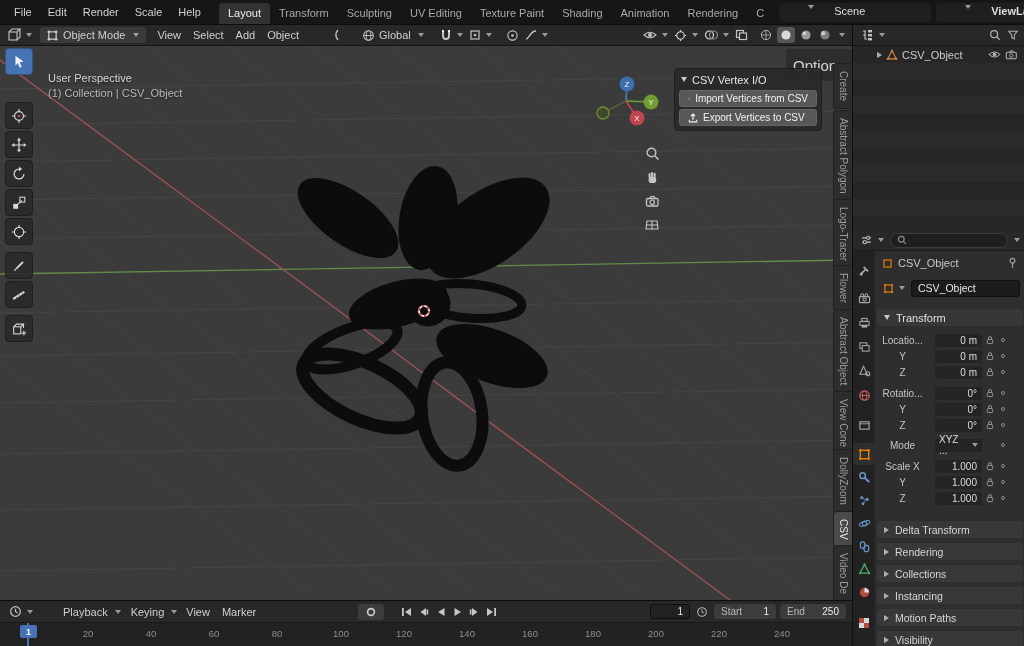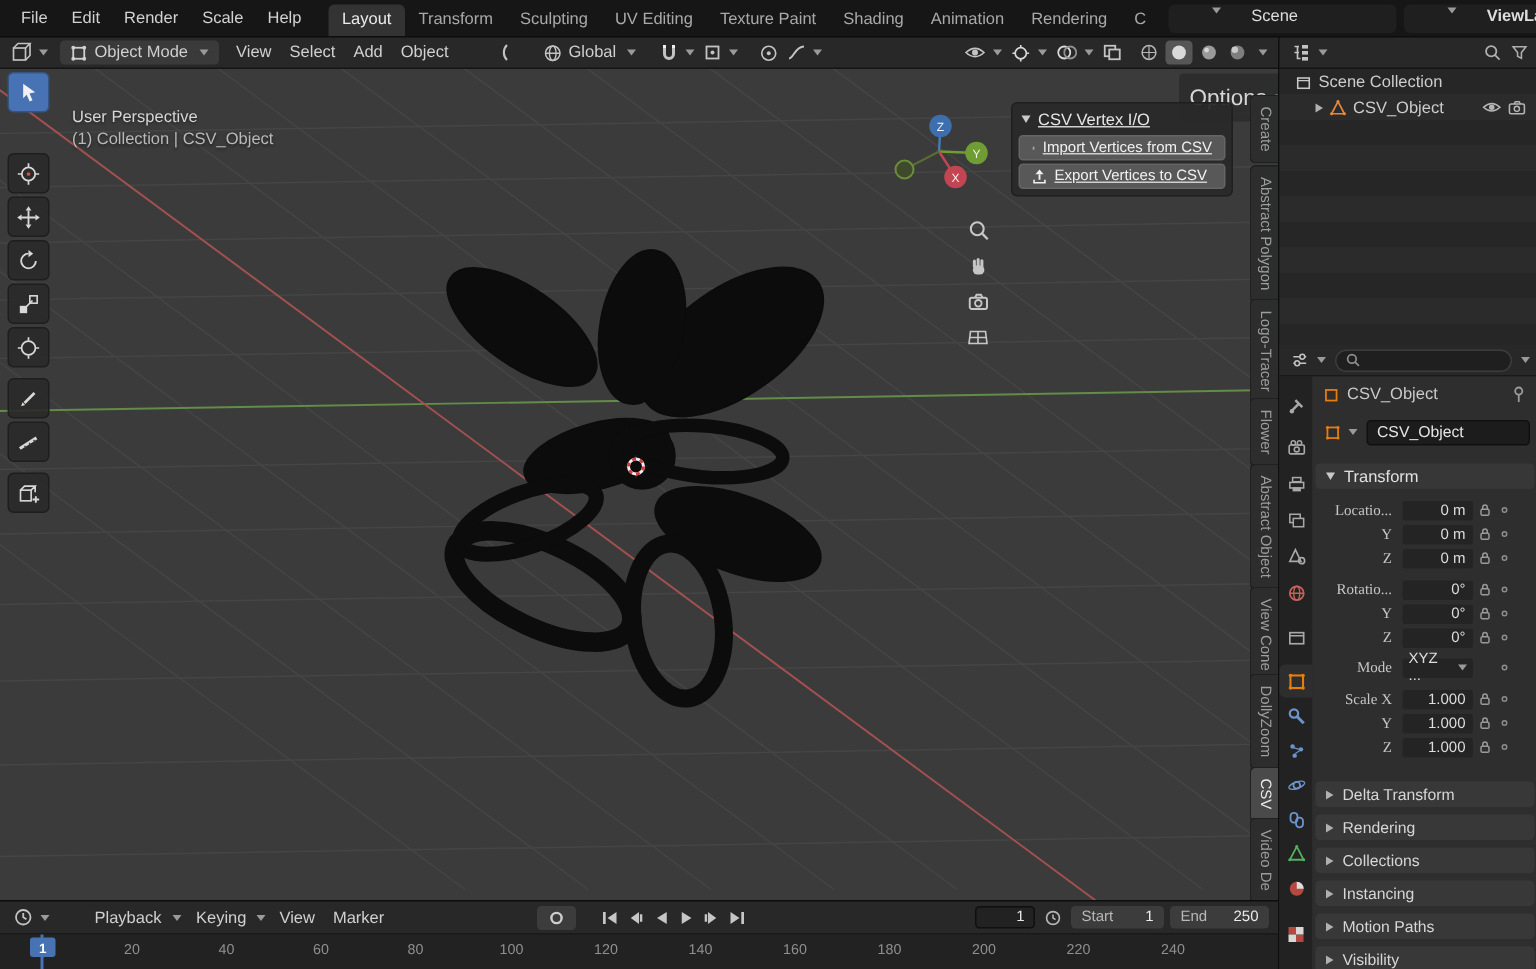--- a/index.html
+++ b/index.html
@@ -477,13 +477,6 @@
 
   <div class="abs outliner">
     <div class="out-row">
-      <svg width="12" height="12" viewBox="0 0 14 14" style="margin-left:6px;">
-          <rect x="2.5" y="3.5" width="9" height="8" fill="none" stroke="#c9c9c9" stroke-width="1.2"></rect>
-          <path d="M2.5 5.5 H11.5" stroke="#c9c9c9" stroke-width="1"></path>
-        </svg>
-      <span>Scene Collection</span>
-    </div>
-    <div class="out-row">
       <span class="tri-r" style="margin-left:20px;"></span>
       <svg width="12" height="12" viewBox="0 0 14 14">
           <path d="M7 2 L12 11.5 H2 Z" fill="none" stroke="#e8883a" stroke-width="1.3"></path>

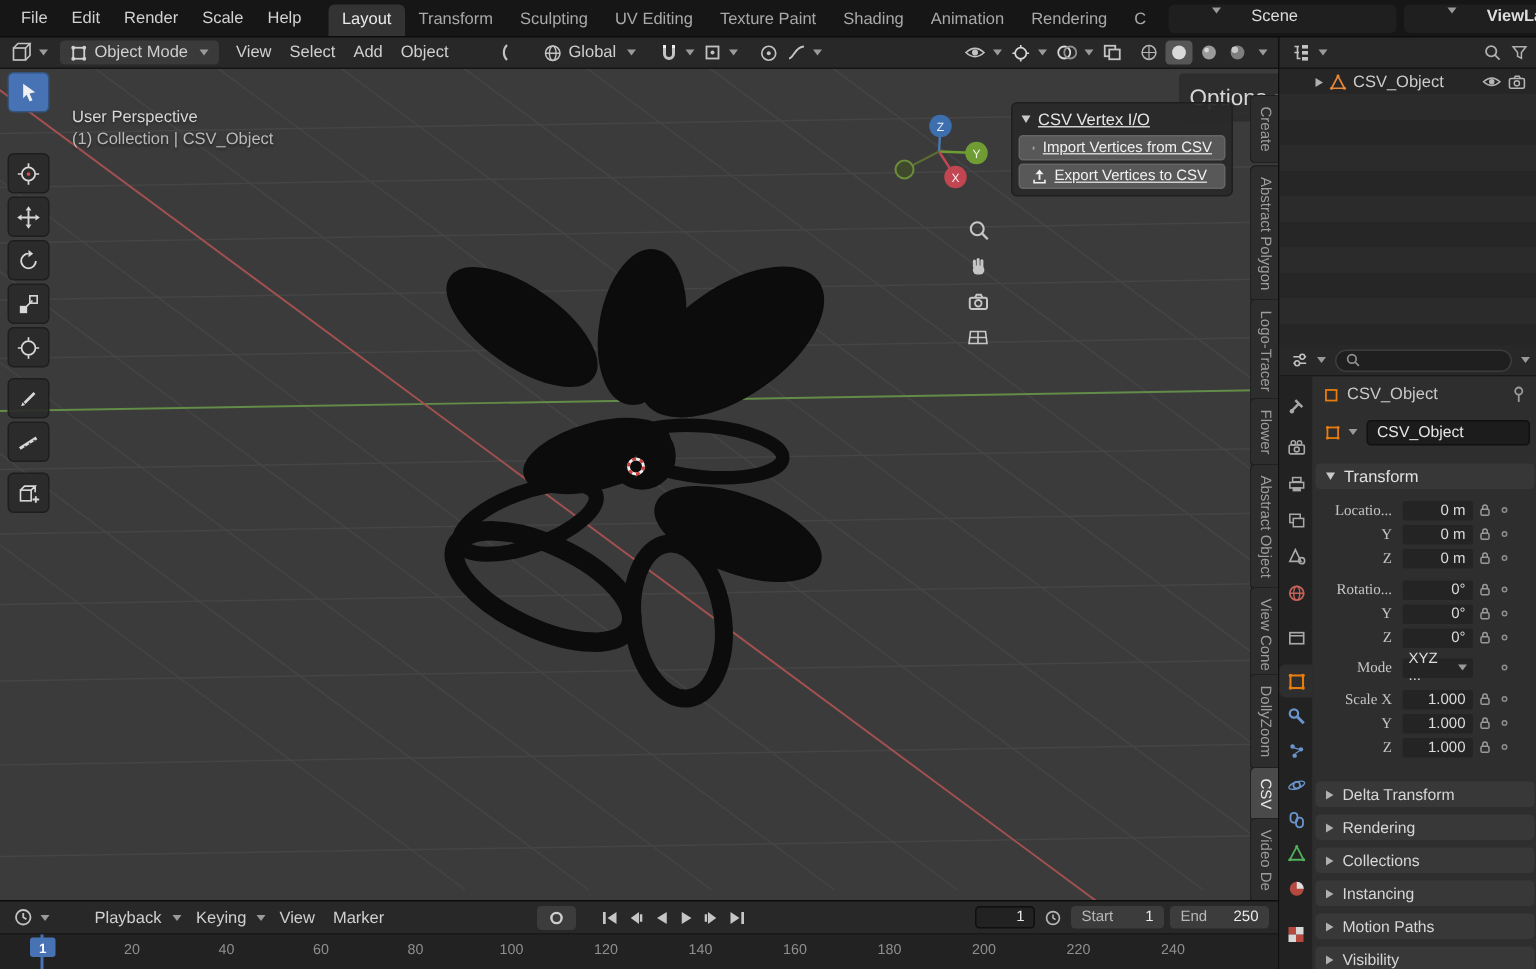--- a/index.html
+++ b/index.html
@@ -441,7 +441,7 @@
       <span class="chev"></span>
     </div>
 
-    <div class="abs csv-panel" style="left:674px;top:22px;text-decoration:underline;">
+    <div class="abs csv-panel" style="left:674px;top:22px;">
       <div class="csv-head">
         <span class="tri-d"></span>
         <span>CSV Vertex I/O</span>

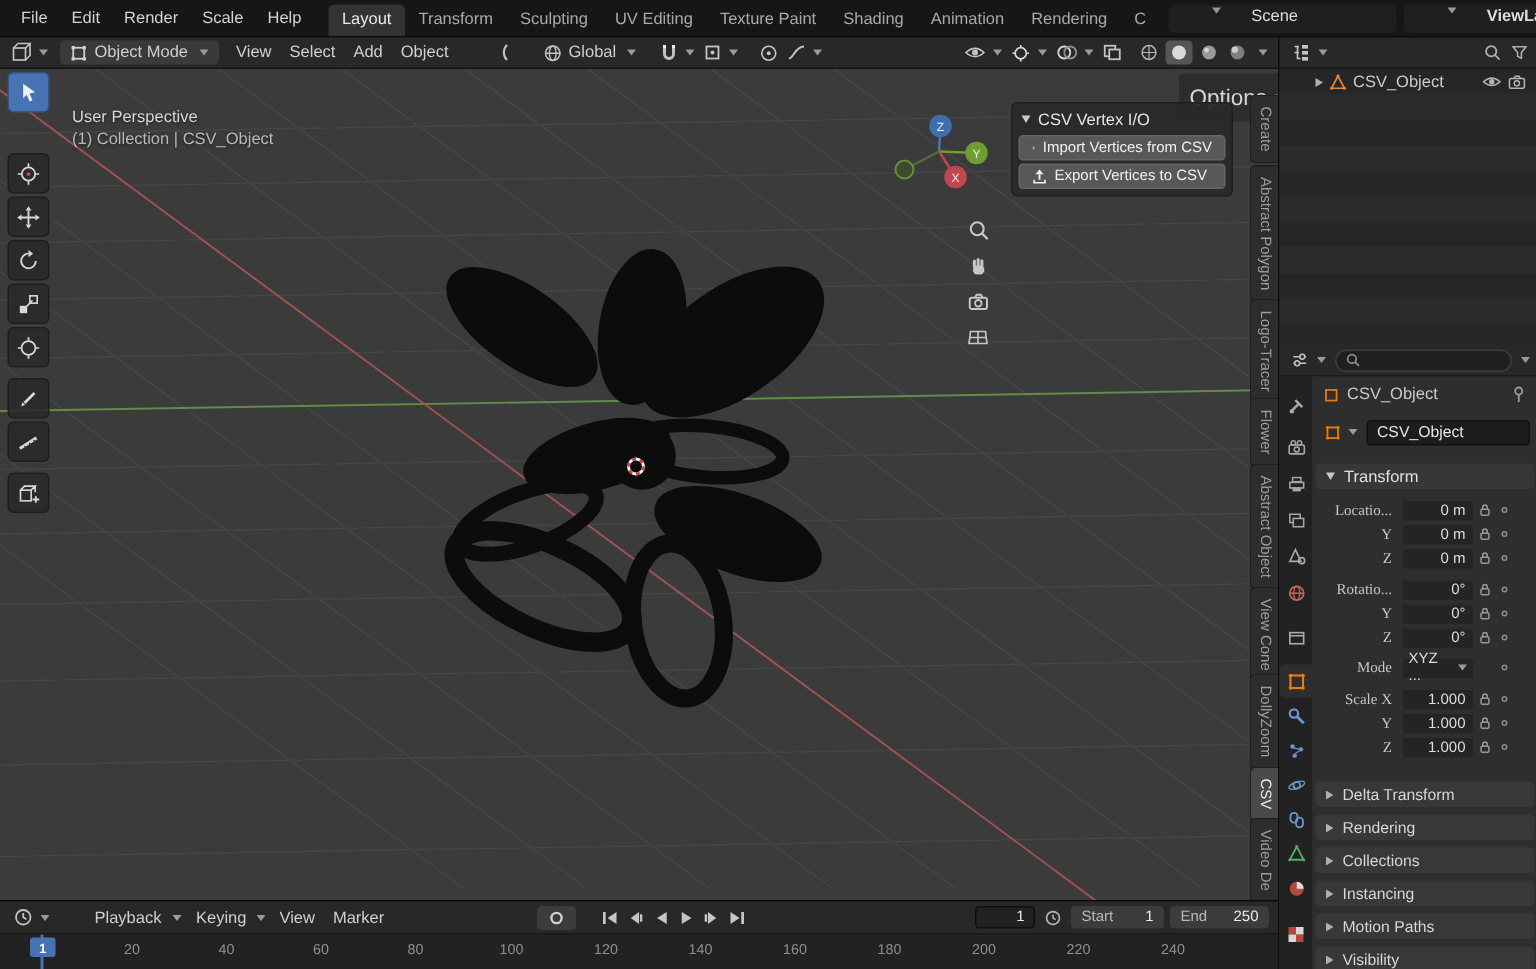--- a/index.html
+++ b/index.html
@@ -52,7 +52,7 @@
 .name-field{flex:1;height:17px;background:#1c1c1c;border:1px solid #101010;border-radius:3px;color:#e5e5e5;display:flex;align-items:center;padding:0 6px;font-size:10.5px;}
 .tpanel-header{margin:12px 2px 0;height:17px;background:#373737;border-radius:3px;display:flex;align-items:center;gap:6px;padding:0 7px;color:#e0e0e0;}
 .trow{display:flex;align-items:center;height:16px;padding-left:2px;}
-.trow .lbl{width:58px;text-align:right;padding-right:7px;color:#c5c5c5;font-size:10px;white-space:nowrap;overflow:hidden;font-family:Liberation Serif, serif;}
+.trow .lbl{width:58px;text-align:center;padding-right:7px;color:#c5c5c5;font-size:10px;white-space:nowrap;overflow:hidden;}
 .trow .val{width:47px;height:13px;background:#242424;border-radius:2px;color:#dddddd;font-size:10px;display:flex;align-items:center;justify-content:flex-end;padding:0 5px;}
 .trow .val.sel{justify-content:space-between;padding:0 4px;}
 .lockw{width:16px;display:flex;justify-content:center;}

